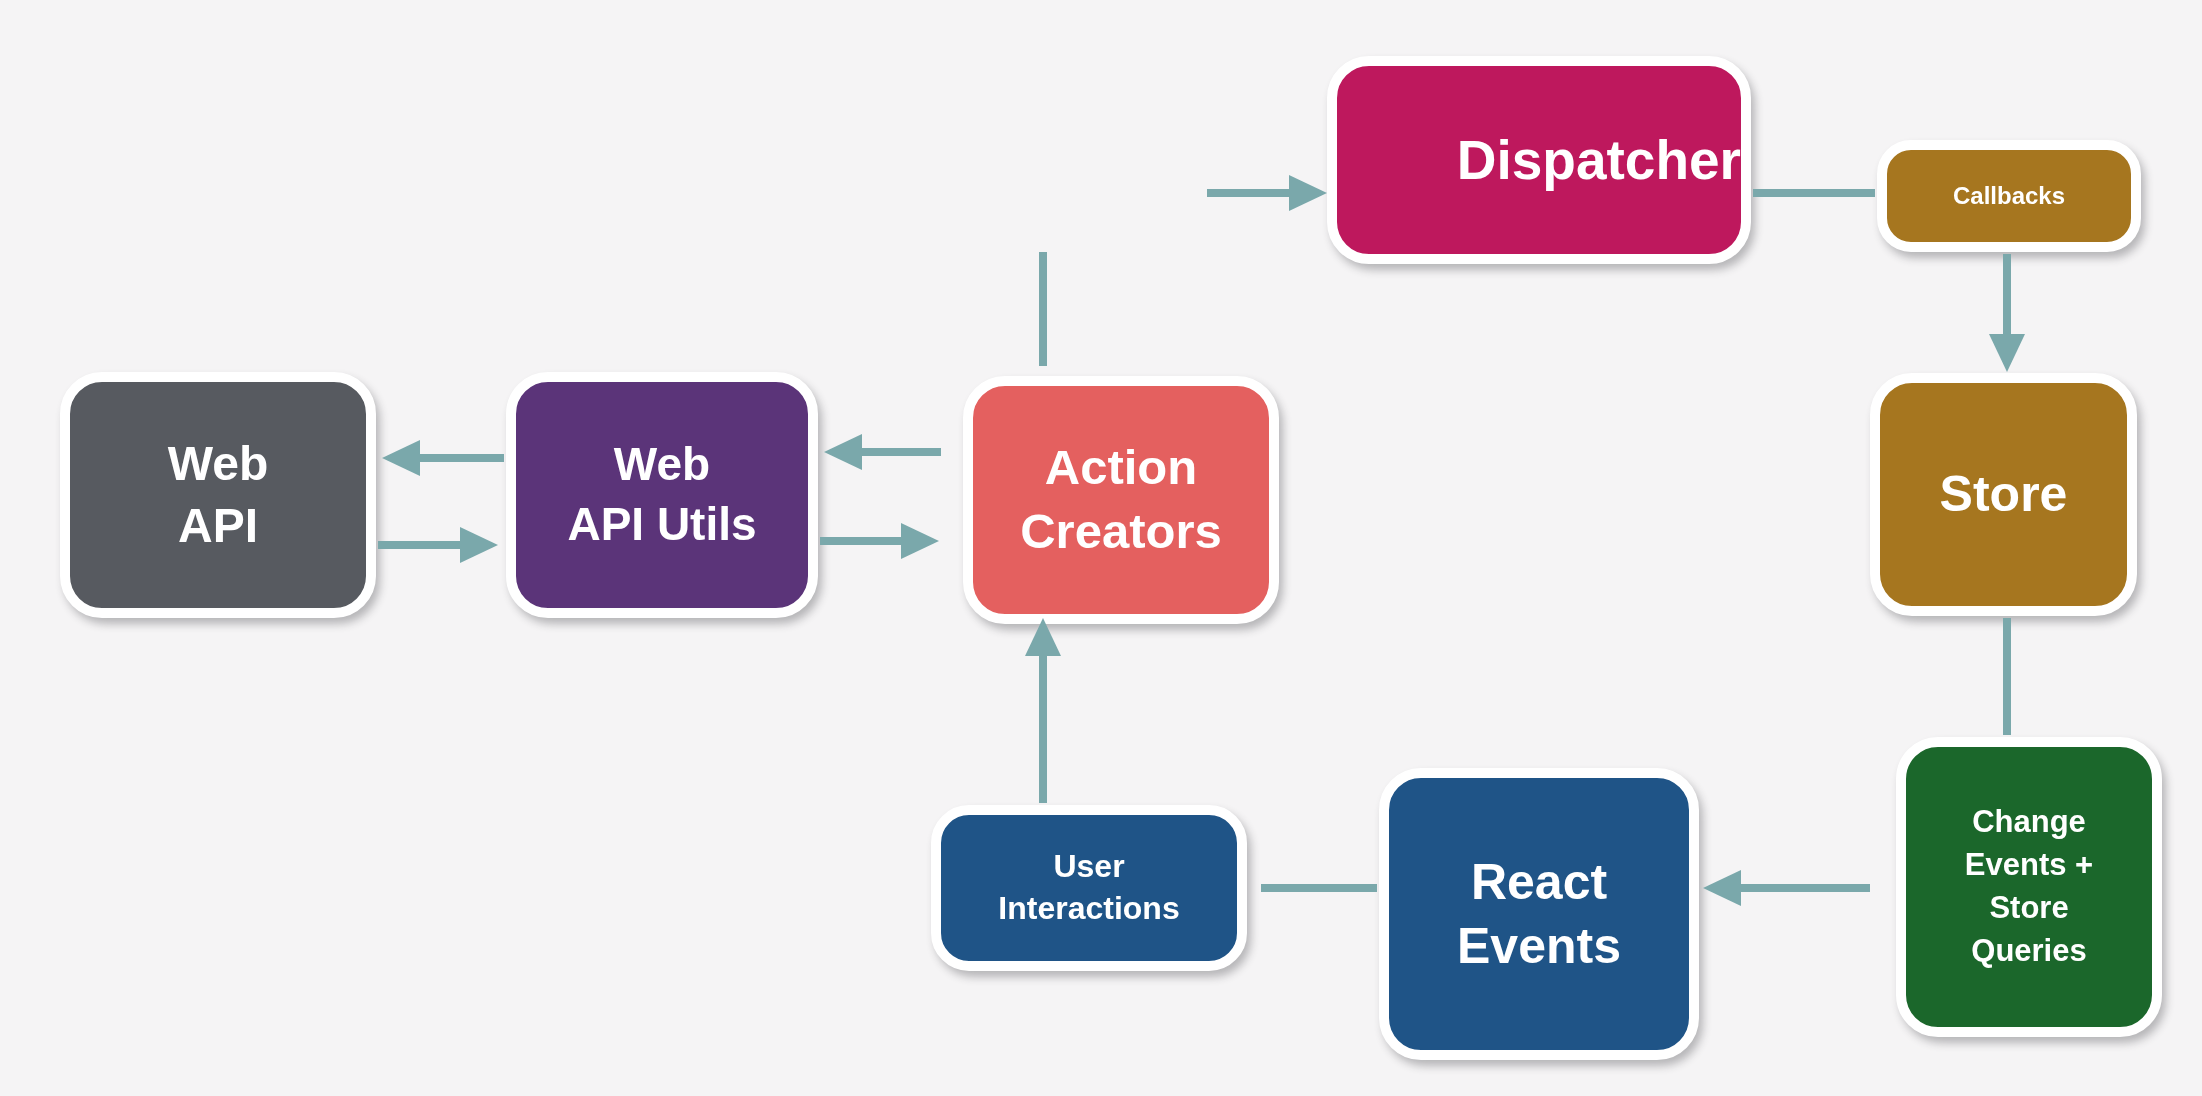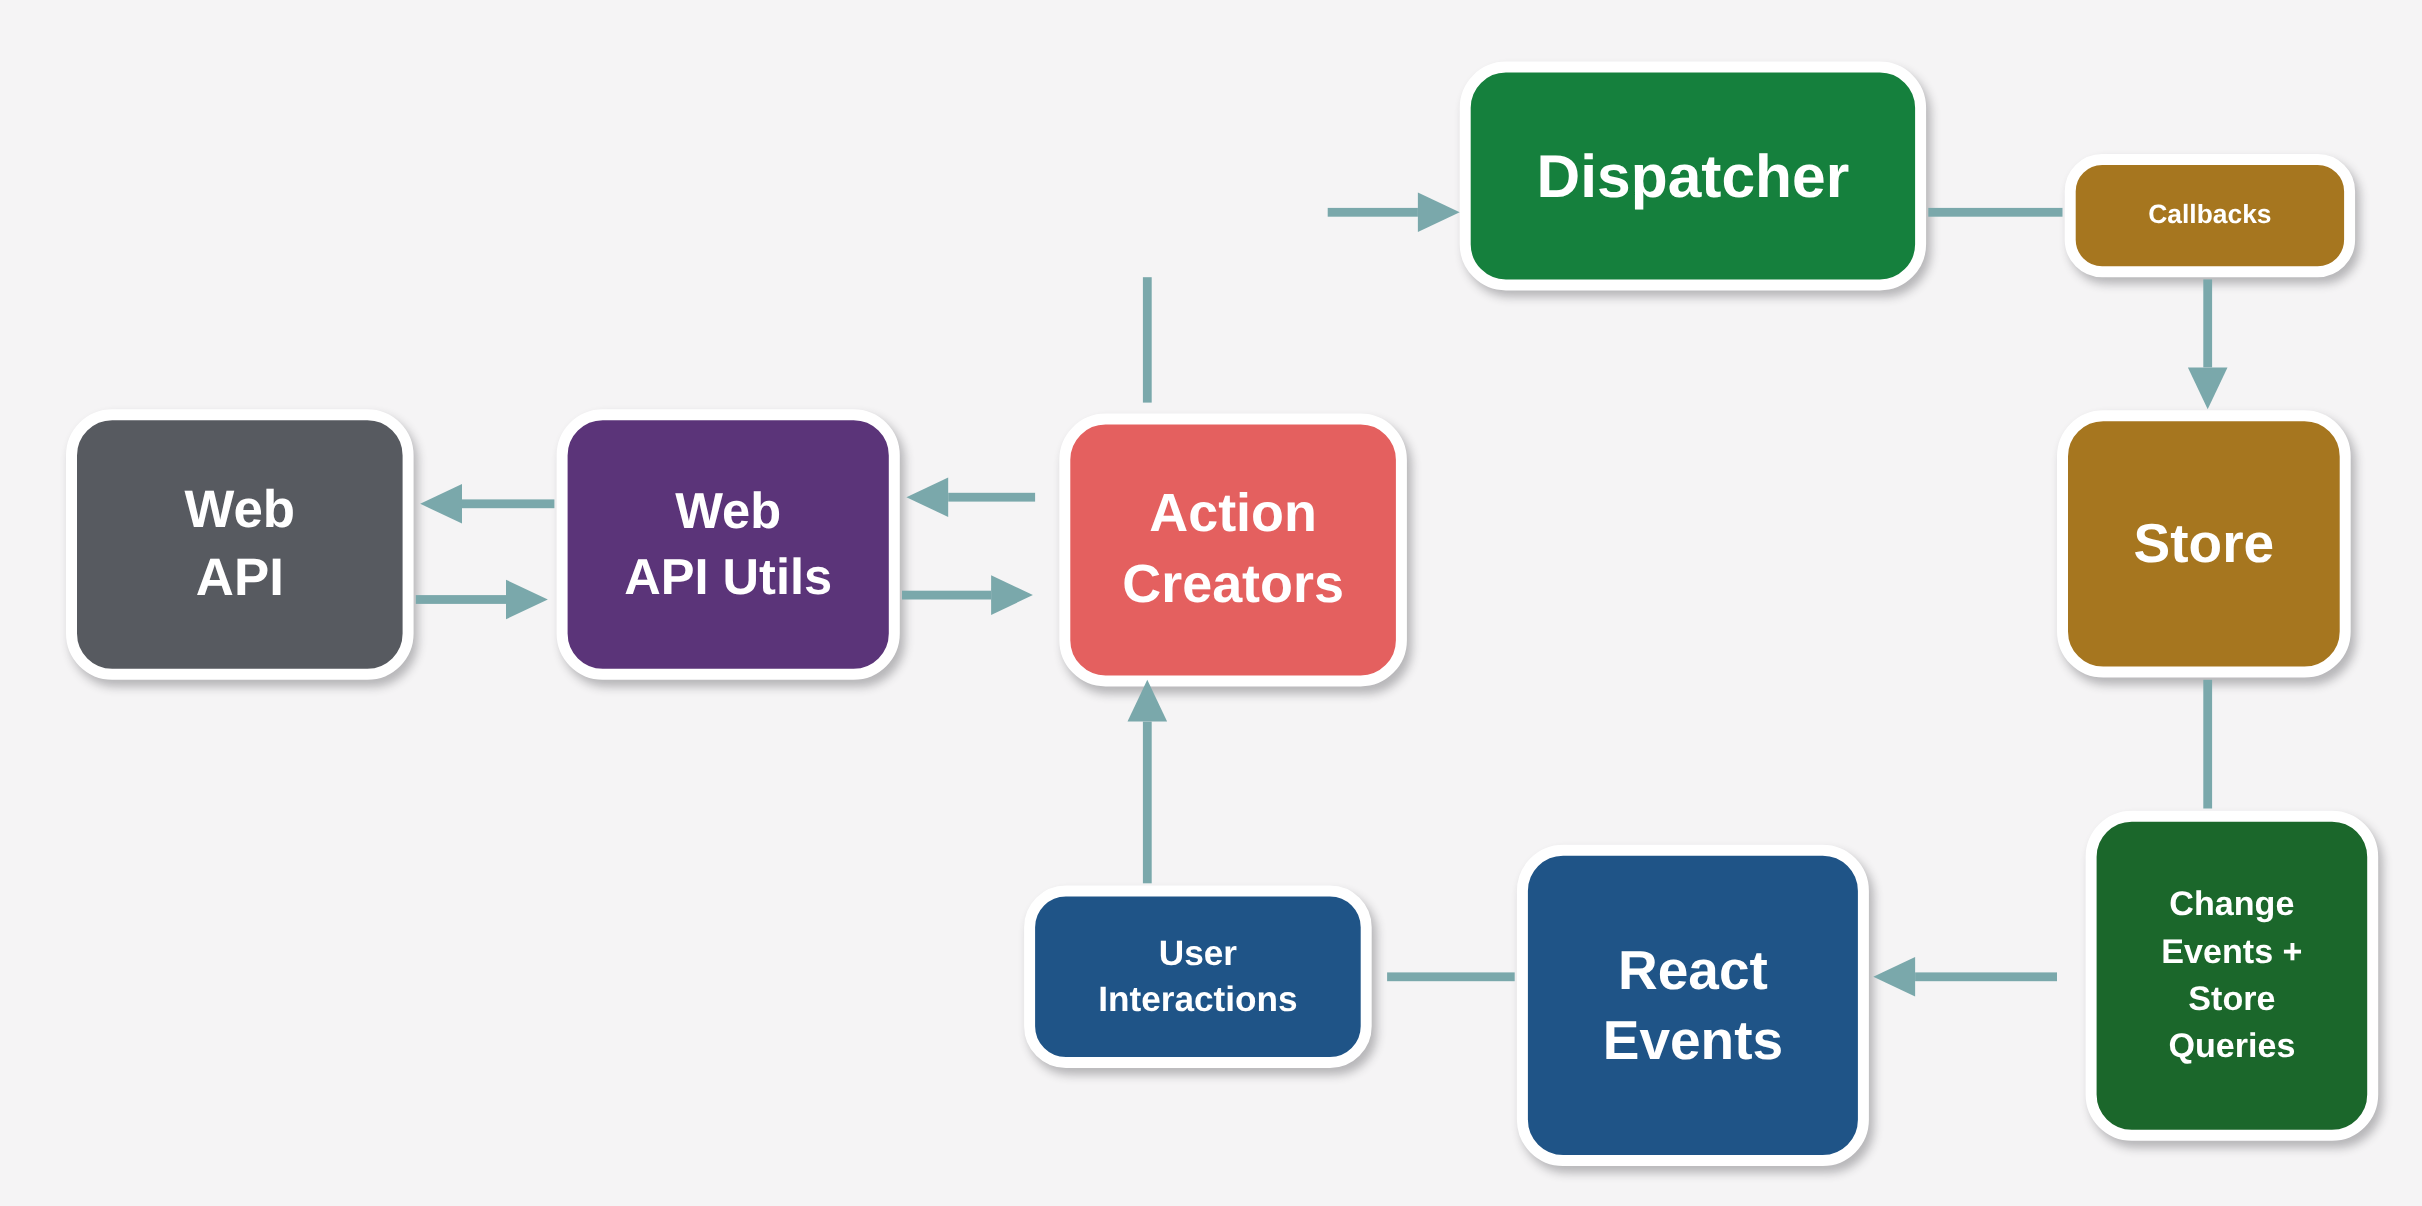--- a/index.html
+++ b/index.html
@@ -81,7 +81,7 @@
 <div id="canvas" style="background: rgb(245, 244, 245);">
 
 
-  <div class="node" id="n-dispatcher" style="background-color: #15803d;">
+  <div class="node" id="n-dispatcher" style="background-color: #be185d; align-items: flex-end;">
     <span class="ln">Dispatcher</span>
   </div>
 

